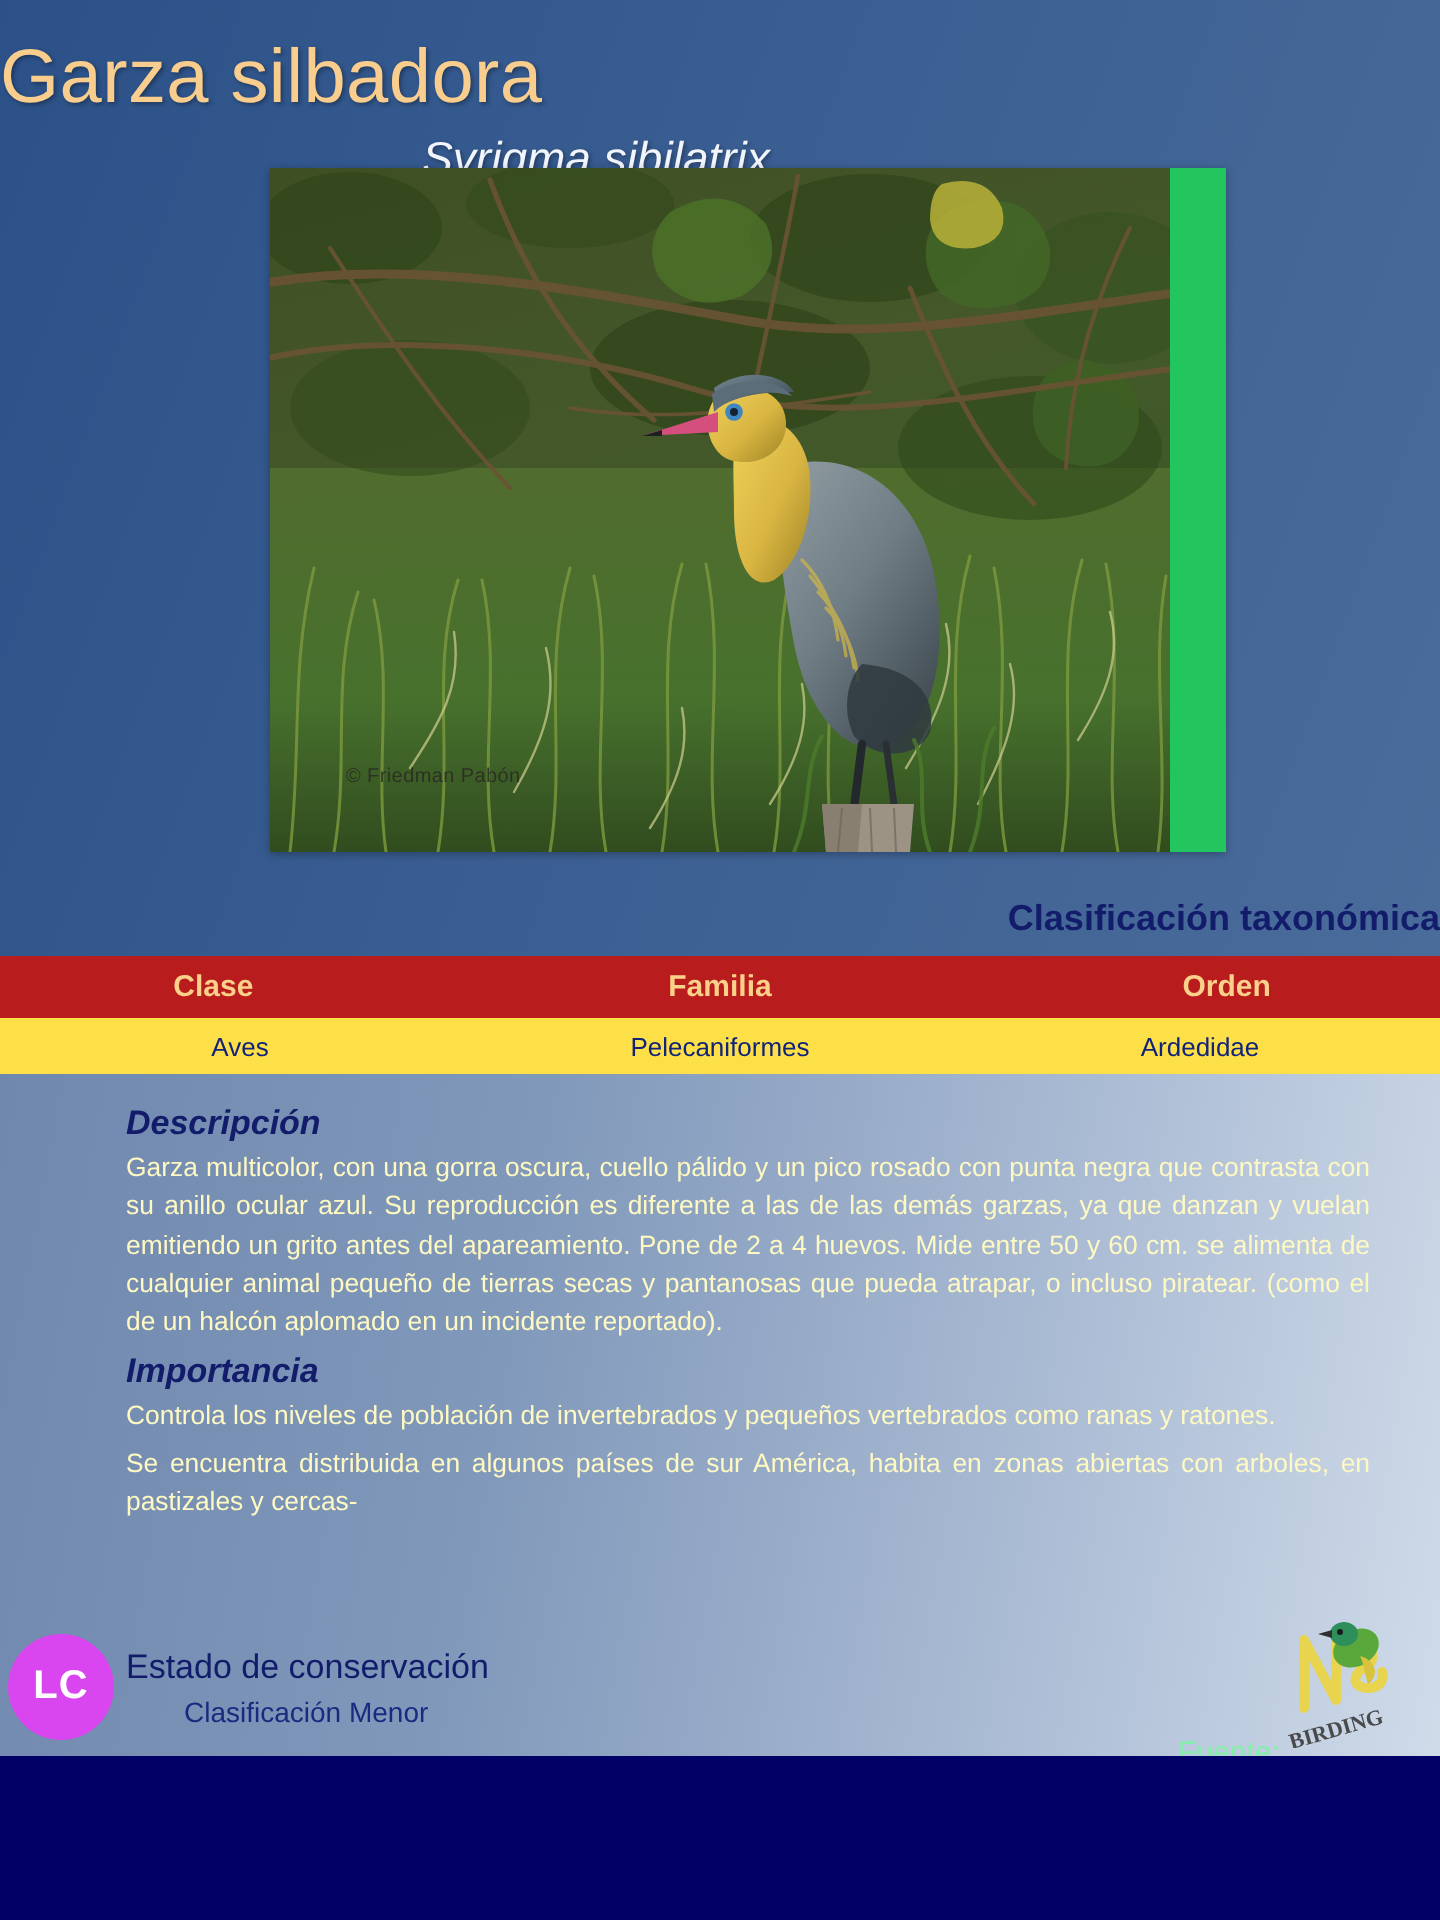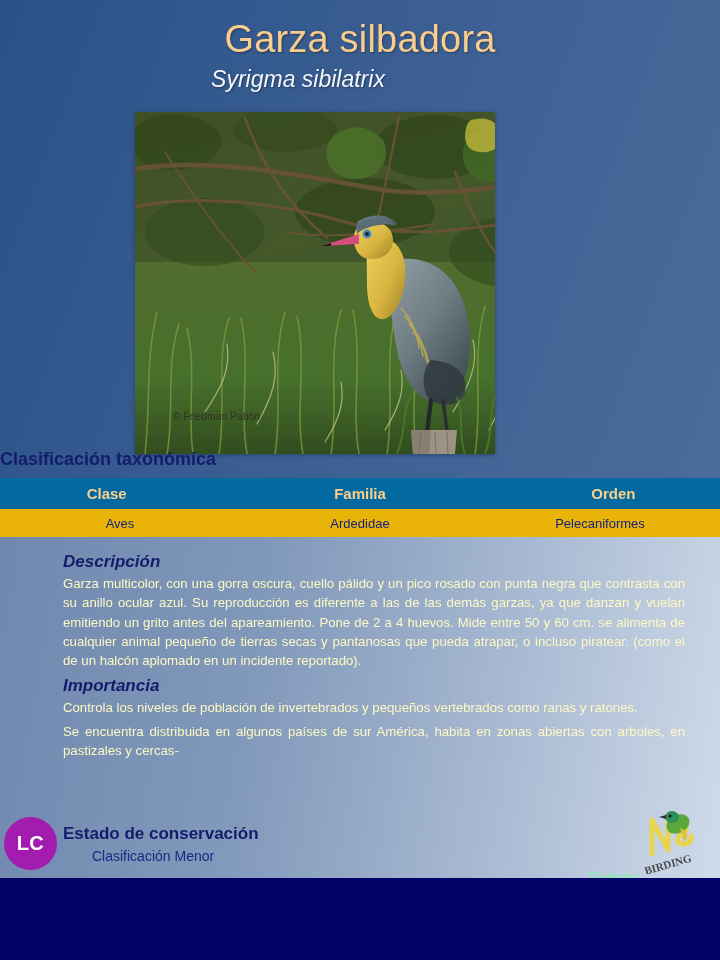--- a/index.html
+++ b/index.html
@@ -31,7 +31,7 @@
     position: absolute;
     left: 0; top: 18px;
     width: 720px;
-    text-align: center;
+    text-align: left;
     font-size: 38px;
     font-weight: 400;
     letter-spacing: 0.2px;

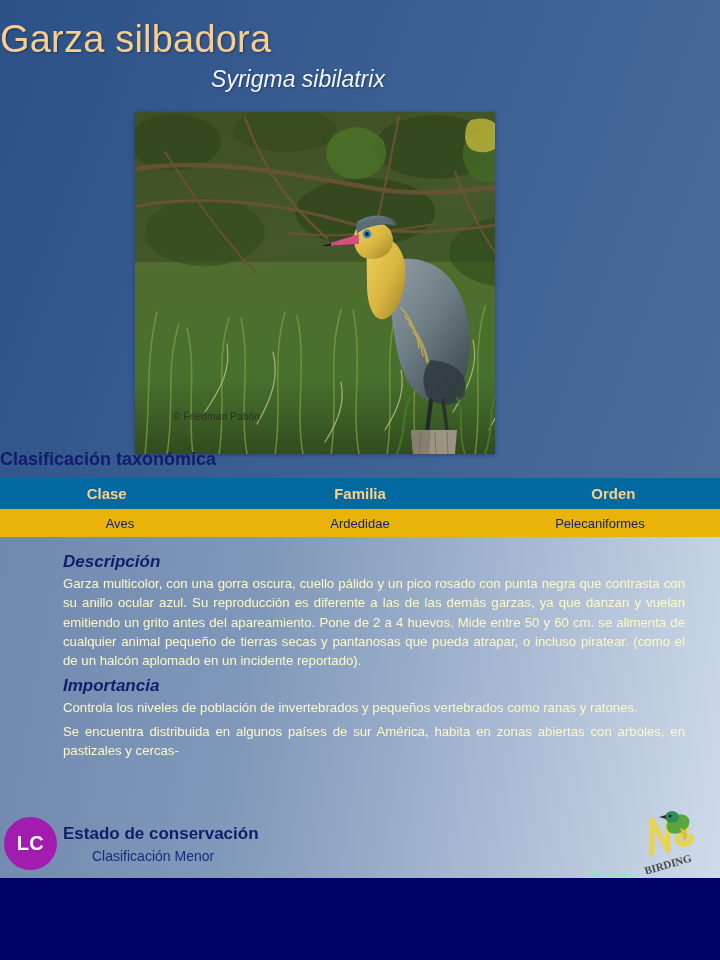--- a/index.html
+++ b/index.html
@@ -53,8 +53,8 @@
   
   .photo-frame {
     position: absolute;
-    left: 135px; top: 112px;
-    width: 360px; height: 342px;
+    left: 135px; top: 84px;
+    width: 478px; height: 342px;
     overflow: hidden;
     background: #22c55e;
     box-shadow: 0 1px 4px rgba(0,0,0,0.3);

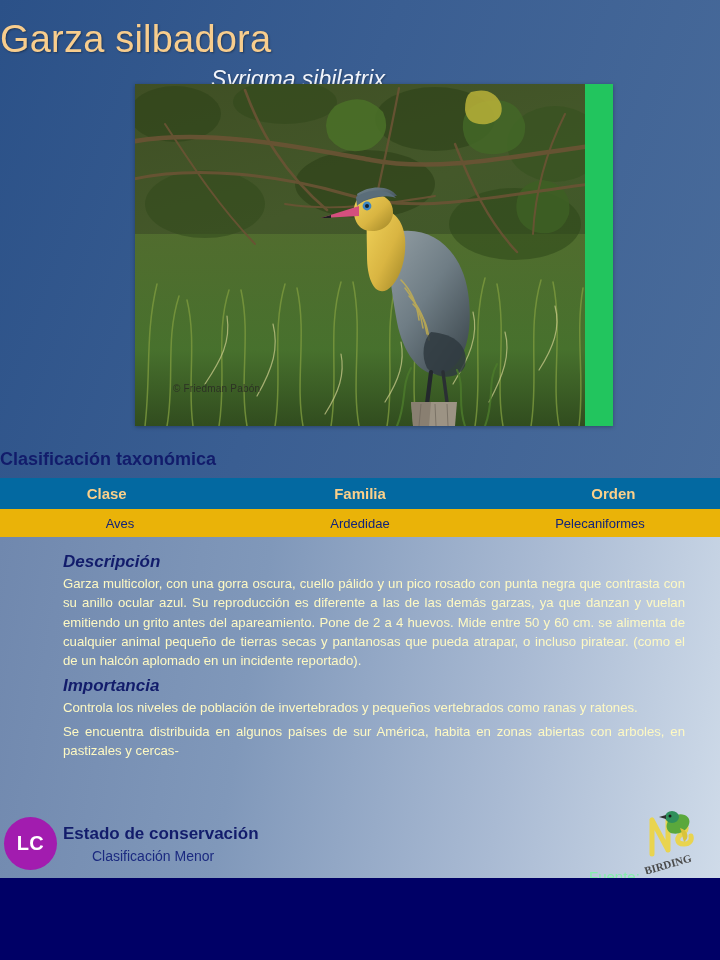--- a/index.html
+++ b/index.html
@@ -75,7 +75,7 @@
     position: absolute;
     left: 0; top: 449px;
     width: 720px;
-    text-align: left;
+    text-align: right;
     font-size: 18px;
     font-weight: bold;
     color: #121c6b;

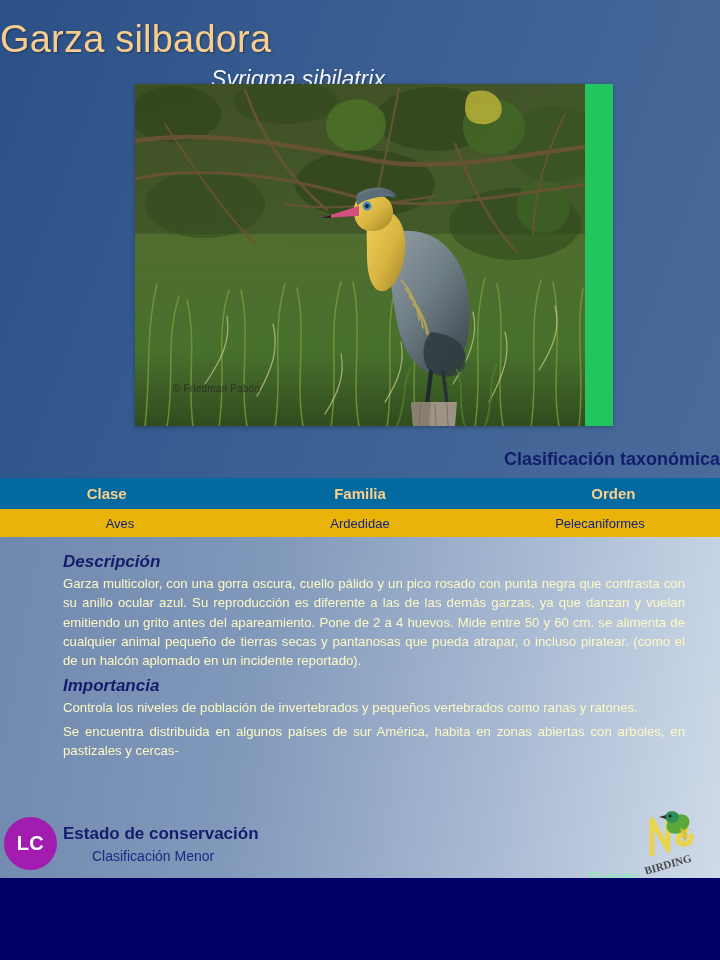--- a/index.html
+++ b/index.html
@@ -86,7 +86,7 @@
     position: absolute;
     left: 0; top: 478px;
     width: 720px; height: 31px;
-    background: #0369a1;
+    background: #b91c1c;
     display: flex;
     align-items: center;
     gap: 40px;

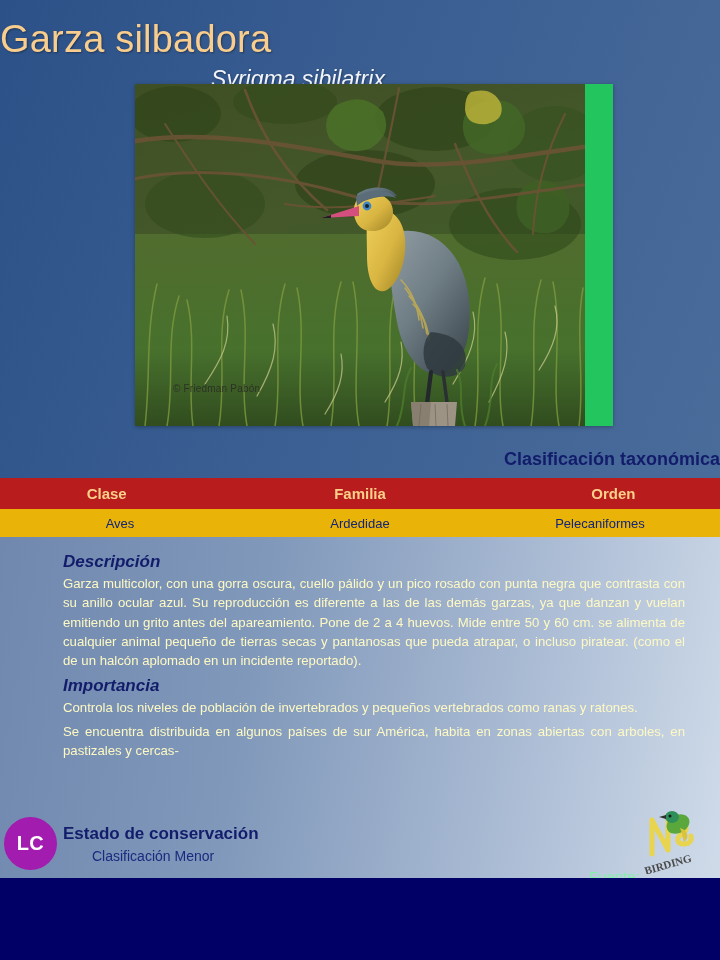--- a/index.html
+++ b/index.html
@@ -102,7 +102,7 @@
     position: absolute;
     left: 0; top: 509px;
     width: 720px; height: 28px;
-    background: #eab308;
+    background: #fde047;
     display: flex;
     align-items: center;
   }

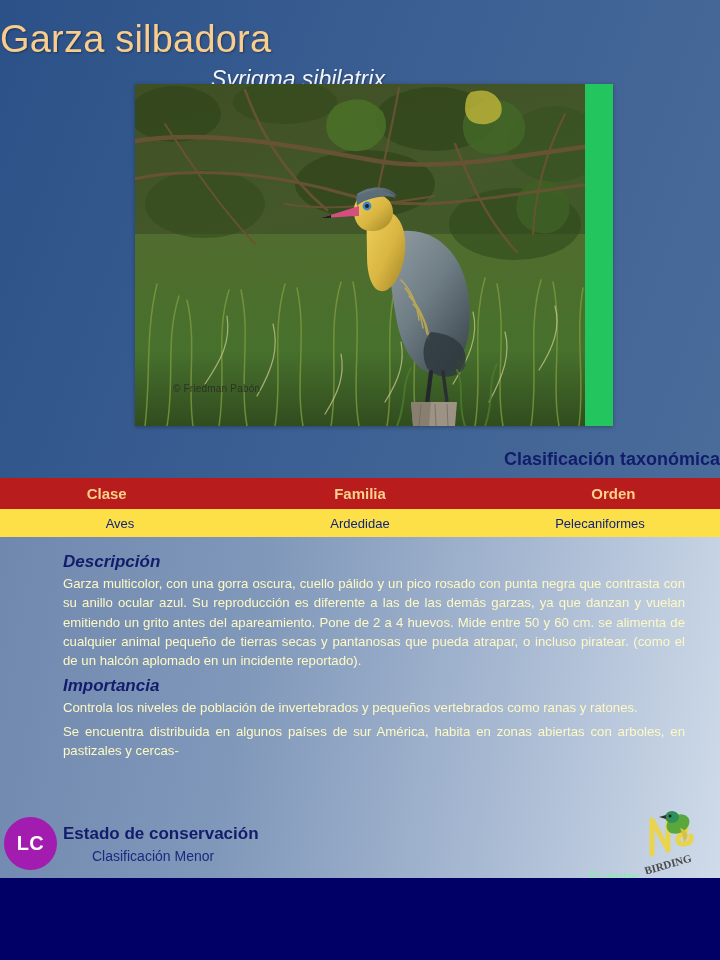--- a/index.html
+++ b/index.html
@@ -348,8 +348,8 @@
   </div>
   <div class="table-row">
     <div class="cell">Aves</div>
+    <div class="cell">Pelecaniformes</div>
     <div class="cell">Ardedidae</div>
-    <div class="cell">Pelecaniformes</div>
   </div>
 
   <div class="body-panel"></div>

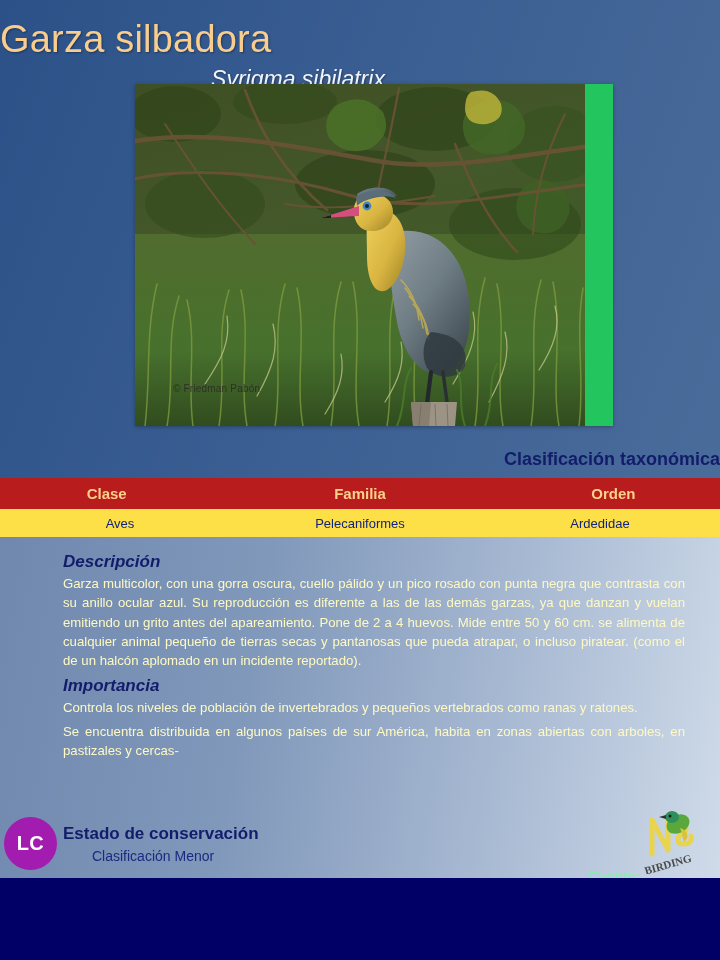--- a/index.html
+++ b/index.html
@@ -148,7 +148,7 @@
     left: 4px; top: 817px;
     width: 53px; height: 53px;
     border-radius: 50%;
-    background: #a21caf;
+    background: #d946ef;
     display: flex;
     align-items: center;
     justify-content: center;

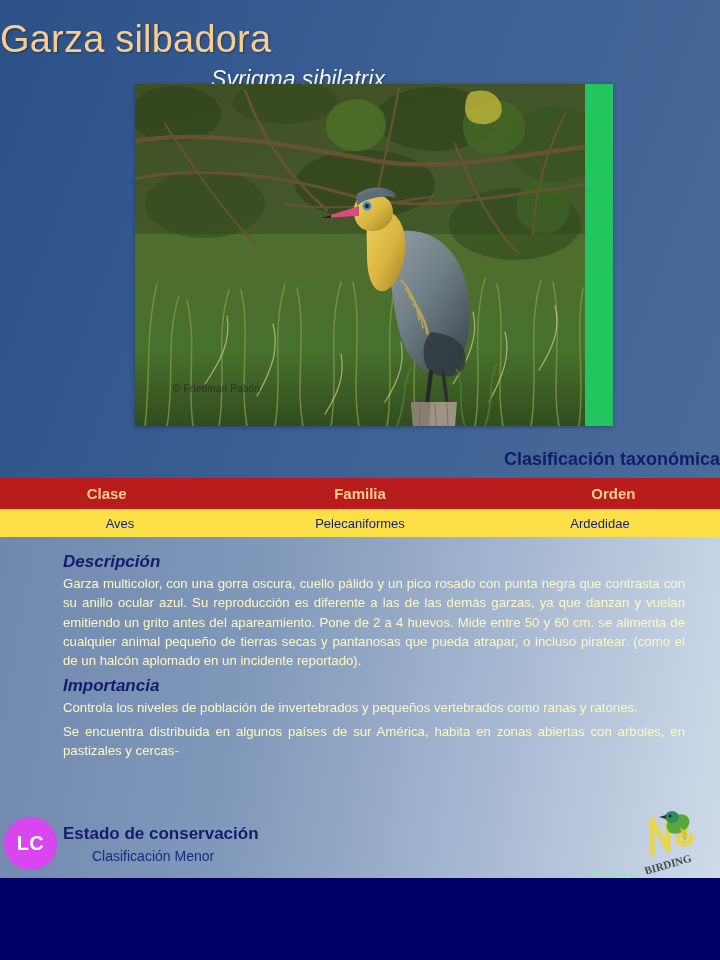--- a/index.html
+++ b/index.html
@@ -163,7 +163,7 @@
     position: absolute;
     left: 63px; top: 824px;
     font-size: 17px;
-    font-weight: bold;
+    font-weight: normal;
     color: #121c6b;
   }
   .cons-sub {

